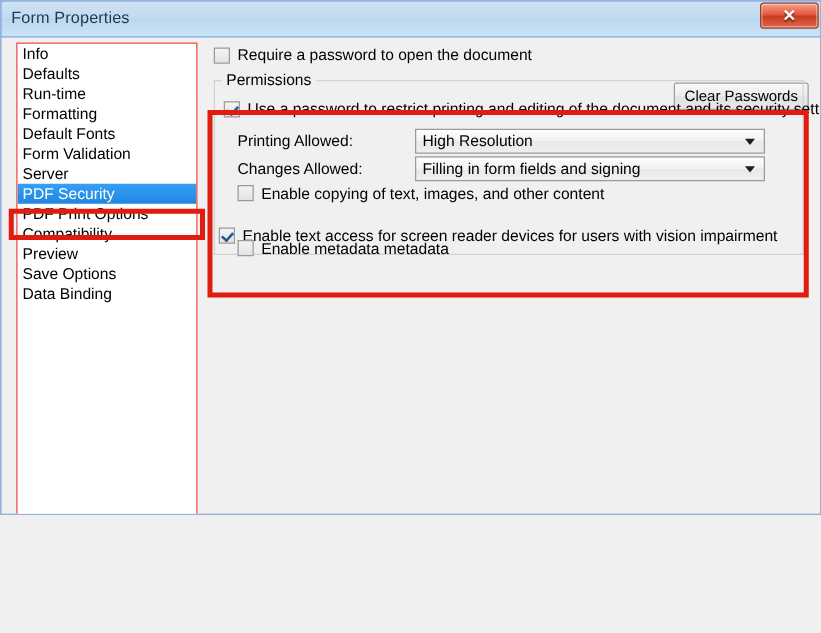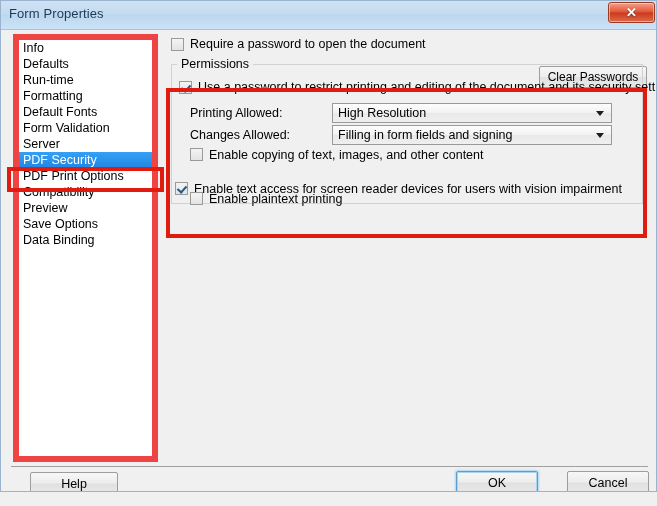--- a/index.html
+++ b/index.html
@@ -21,7 +21,7 @@
   #window {
     position: absolute;
     left: 0; top: 0;
-    width: 657px; height: 492px;
+    width: 657px; height: 412px;
     background: #3b82f6;
     border: 1px solid #9ab4d0;
     box-sizing: border-box;

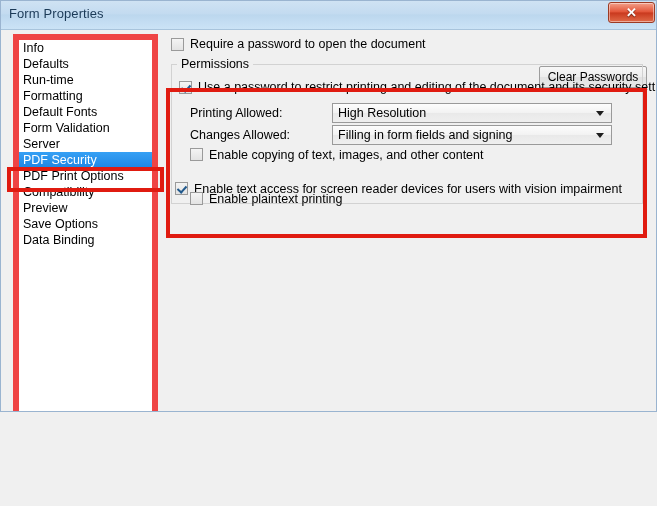--- a/index.html
+++ b/index.html
@@ -85,7 +85,7 @@
     left: 12px; top: 4px;
     width: 145px; height: 428px;
     background: #ffffff;
-    border: 6px solid #ef4444;
+    border: 1px solid #ef4444;
     box-sizing: border-box;
     overflow: hidden;
   }

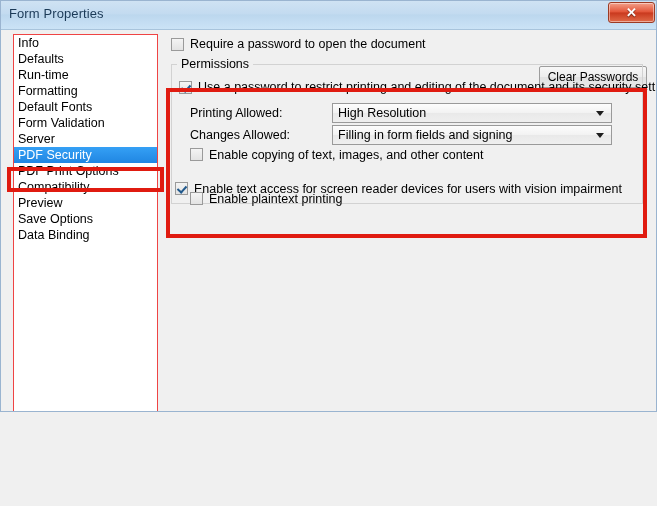--- a/index.html
+++ b/index.html
@@ -336,7 +336,7 @@
 
     <div class="perm-chk-row" style="left:189px; top:162px;">
       <span class="chk"></span>
-      <span class="chk-label">Enable plaintext printing</span>
+      <span class="chk-label">Enable metadata metadata</span>
     </div>
 
     <div class="annot" id="annot-permissions"></div>

